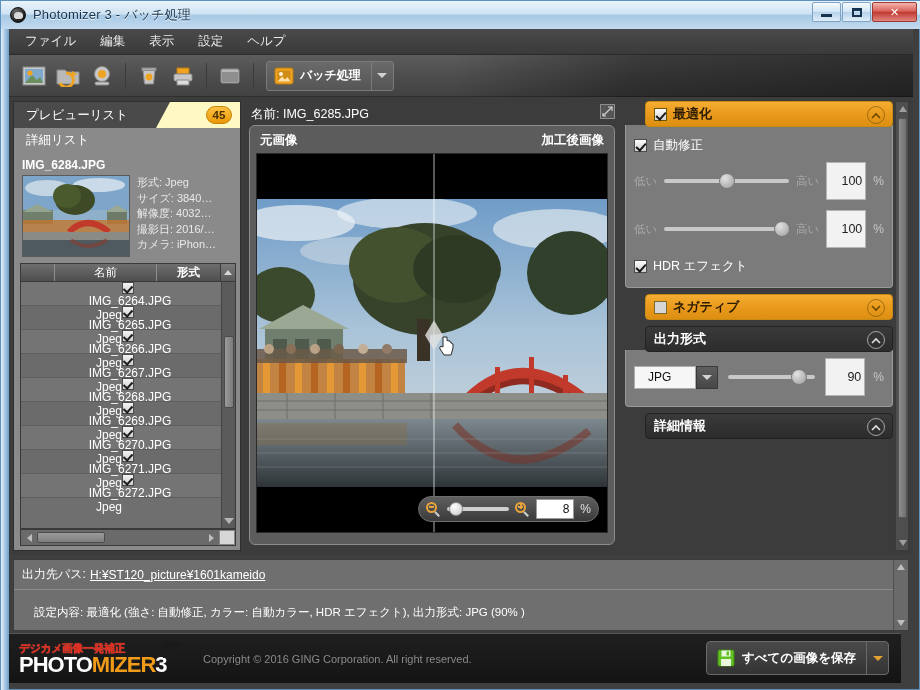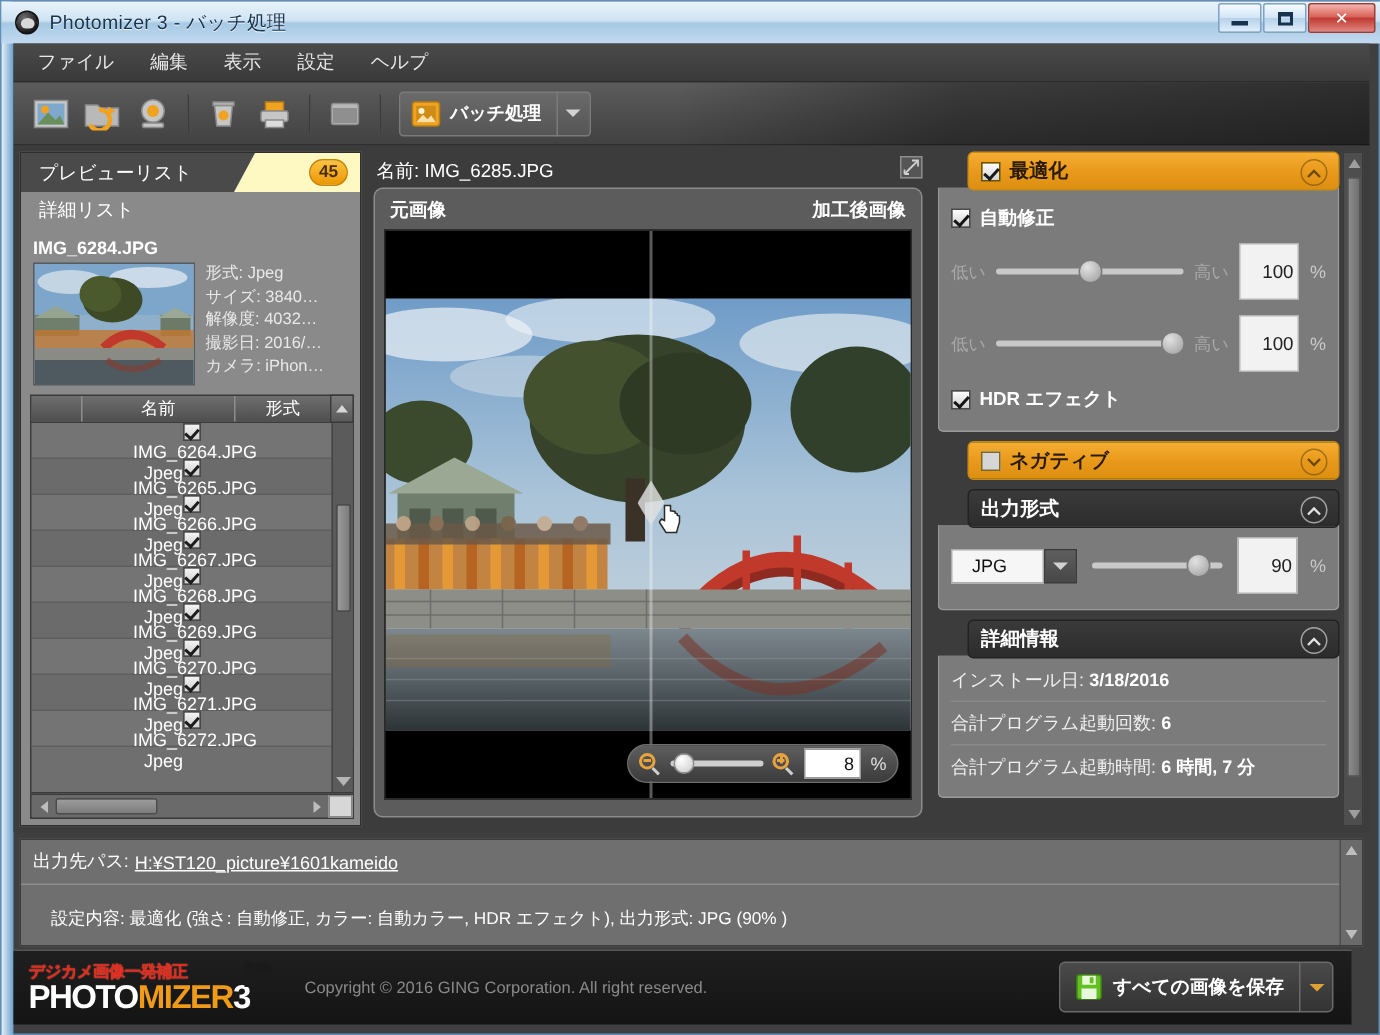--- a/index.html
+++ b/index.html
@@ -351,7 +351,7 @@
     content:""; position:absolute; left:3px; top:1px; width:4px;height:8px;
     border:solid #151515; border-width:0 2px 2px 0; transform:rotate(42deg);
   }
-  .opt-label { font-size:12.5px; color:#ffffff; font-weight:bold; }
+  .opt-label { font-size:12.5px; color:#ffffff; font-weight:normal; }
 
   .slider-row { display:flex; align-items:center; gap:7px; margin:8px 0 10px 0; }
   .sl-min, .sl-max { font-size:11.5px; color:#a9a9a9; }

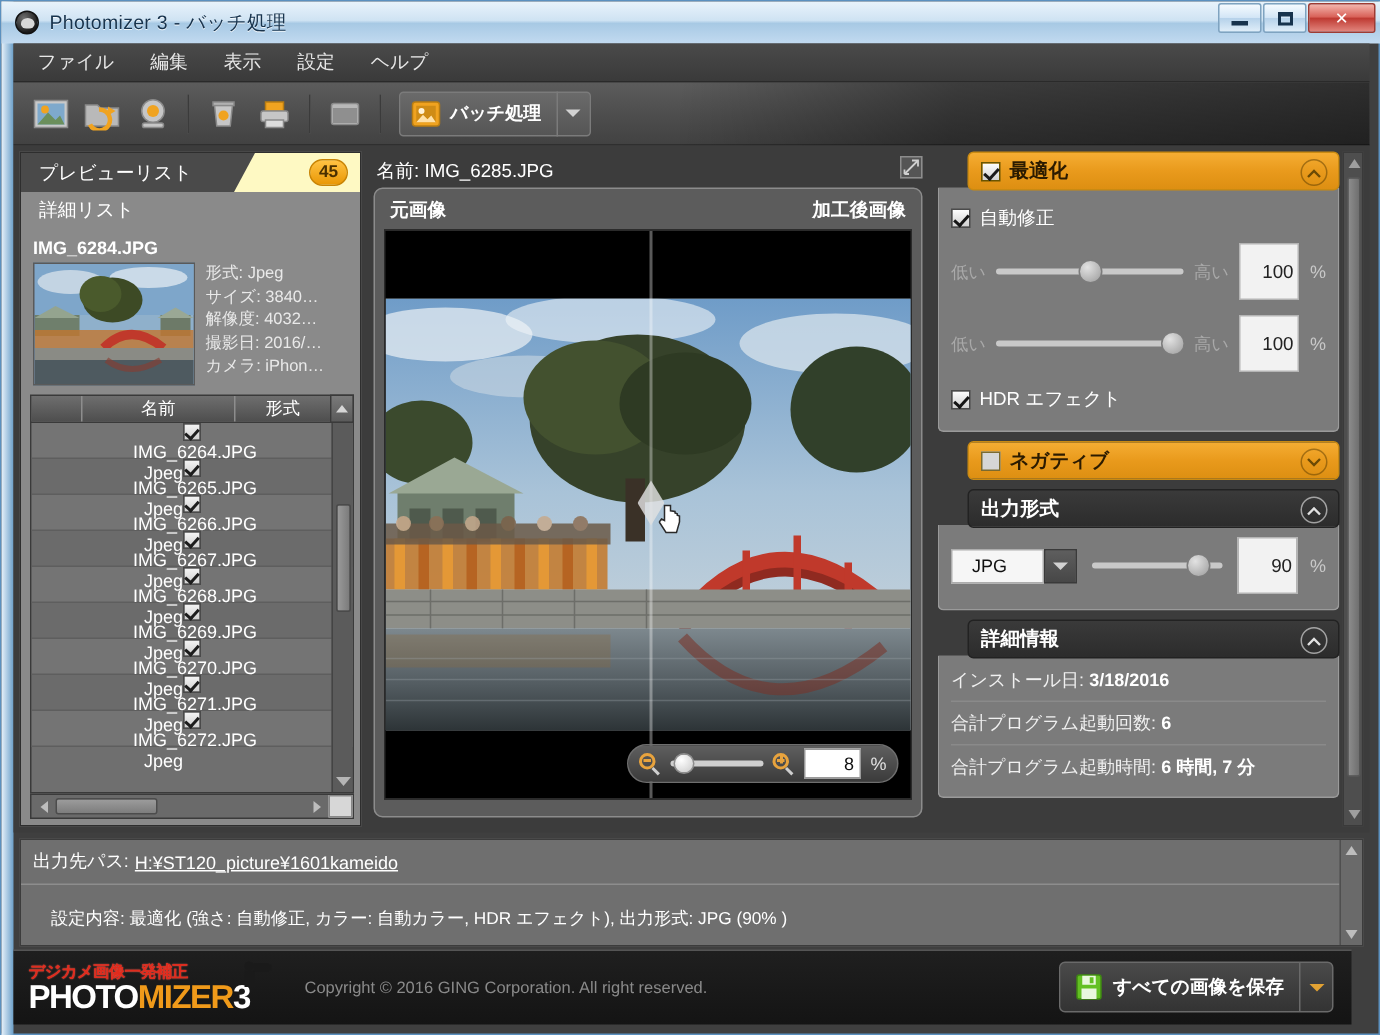--- a/index.html
+++ b/index.html
@@ -153,7 +153,7 @@
   .ch-name  { flex:1; text-align:center; border-right:1px solid #8d8d8d; height:100%;
               display:flex;align-items:center;justify-content:center; }
   .ch-type  { width:64px; text-align:center; border-right:1px solid #8d8d8d; height:100%;
-              display:flex;align-items:center;justify-content:center; }
+              display:flex;align-items:center;justify-content:center;font-weight:bold; }
   .ch-end   { width:14px; height:100%; }
   .ch-scroll-up {
     position:absolute; right:-1px; top:-1px; width:16px;height:19px;

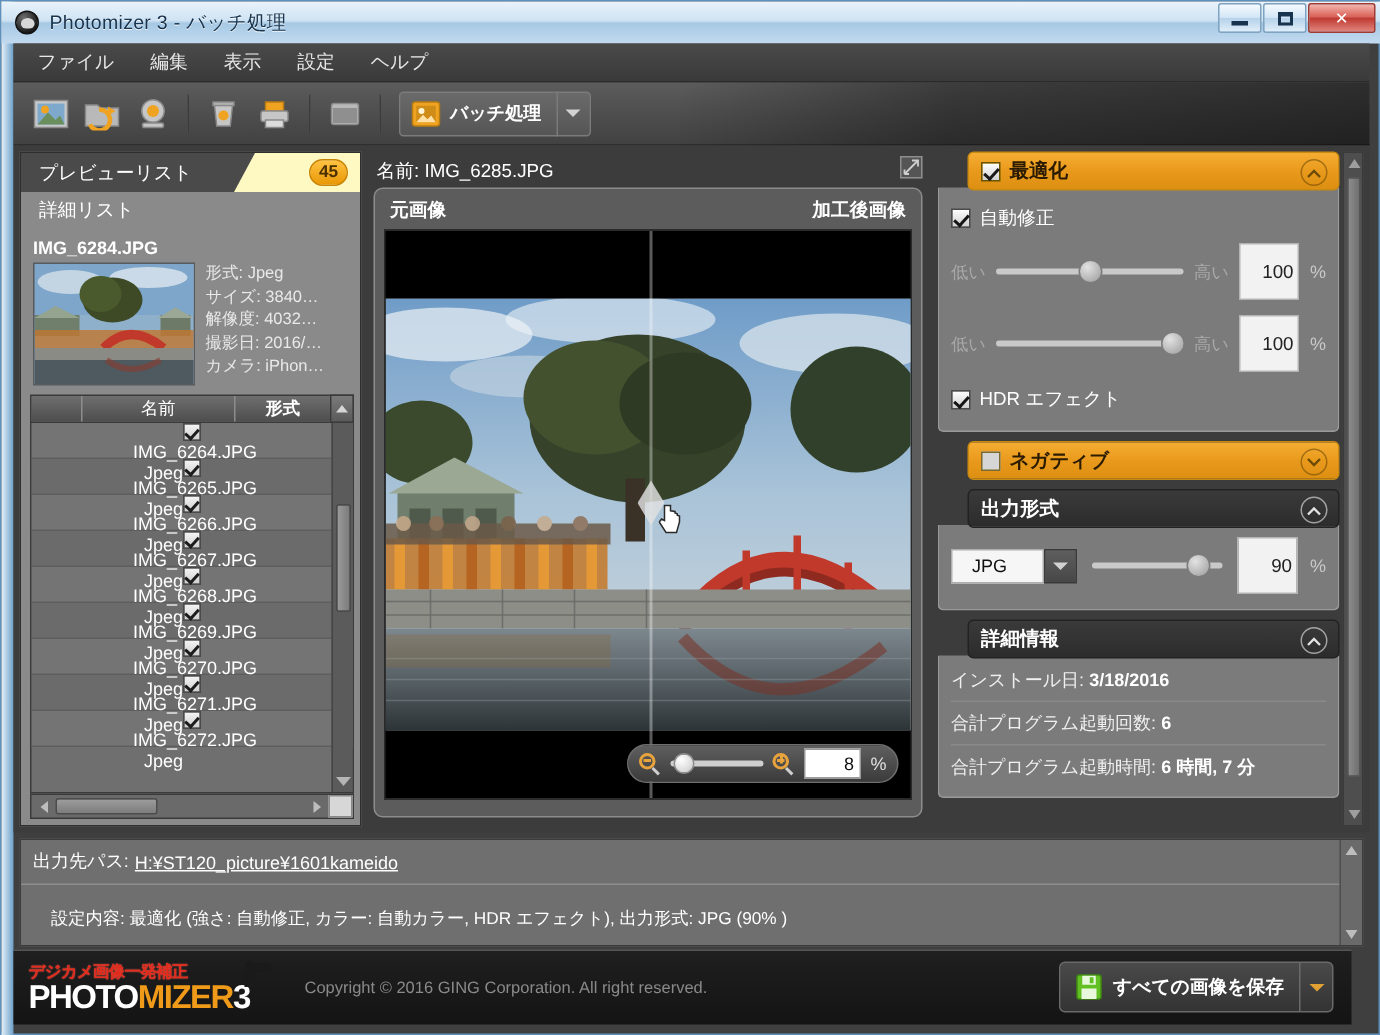--- a/index.html
+++ b/index.html
@@ -905,20 +905,6 @@
                 </svg>
             </div>
           </div>
-          <div class="info-body">
-            <div class="info-row">
-              <span>インストール日:</span>
-              <b>3/18/2016</b>
-            </div>
-            <div class="info-row">
-              <span>合計プログラム起動回数:</span>
-              <b>6</b>
-            </div>
-            <div class="info-row">
-              <span>合計プログラム起動時間:</span>
-              <b>6 時間, 7 分</b>
-            </div>
-          </div>
         </div>
 
       </div>

